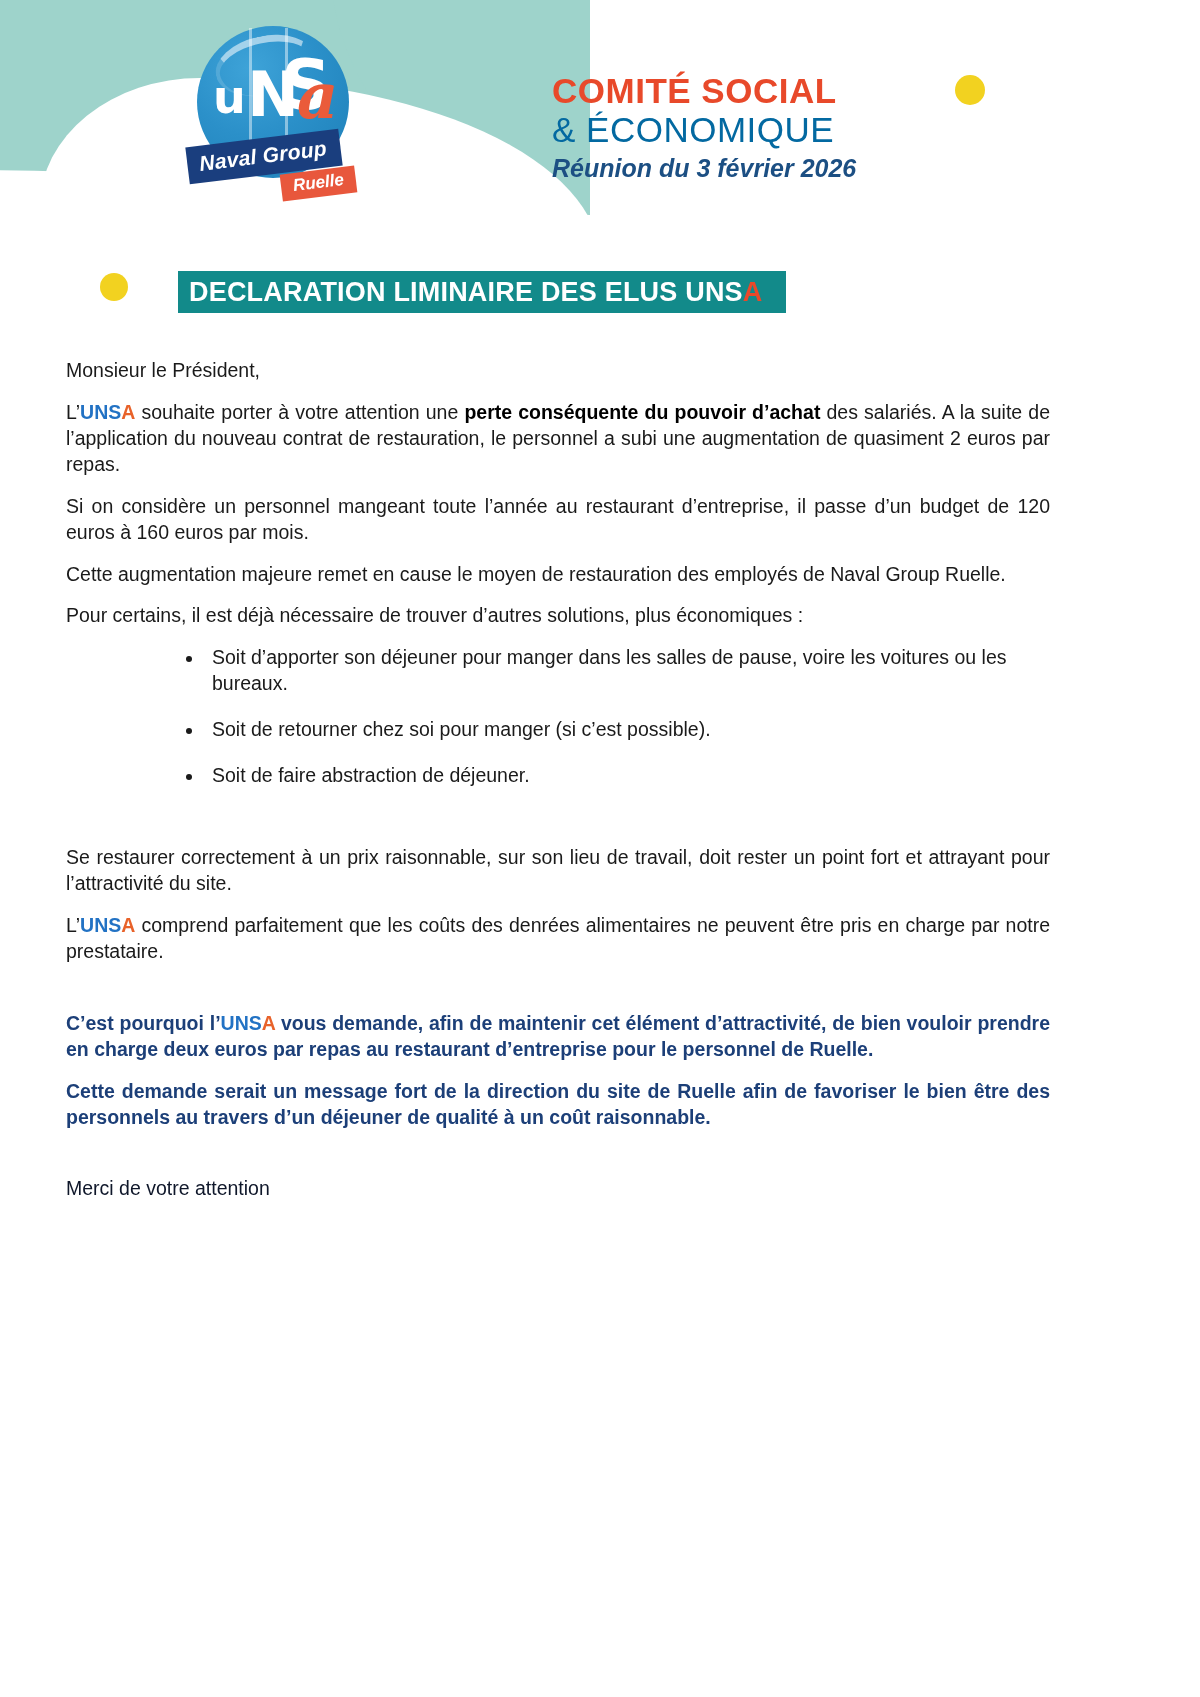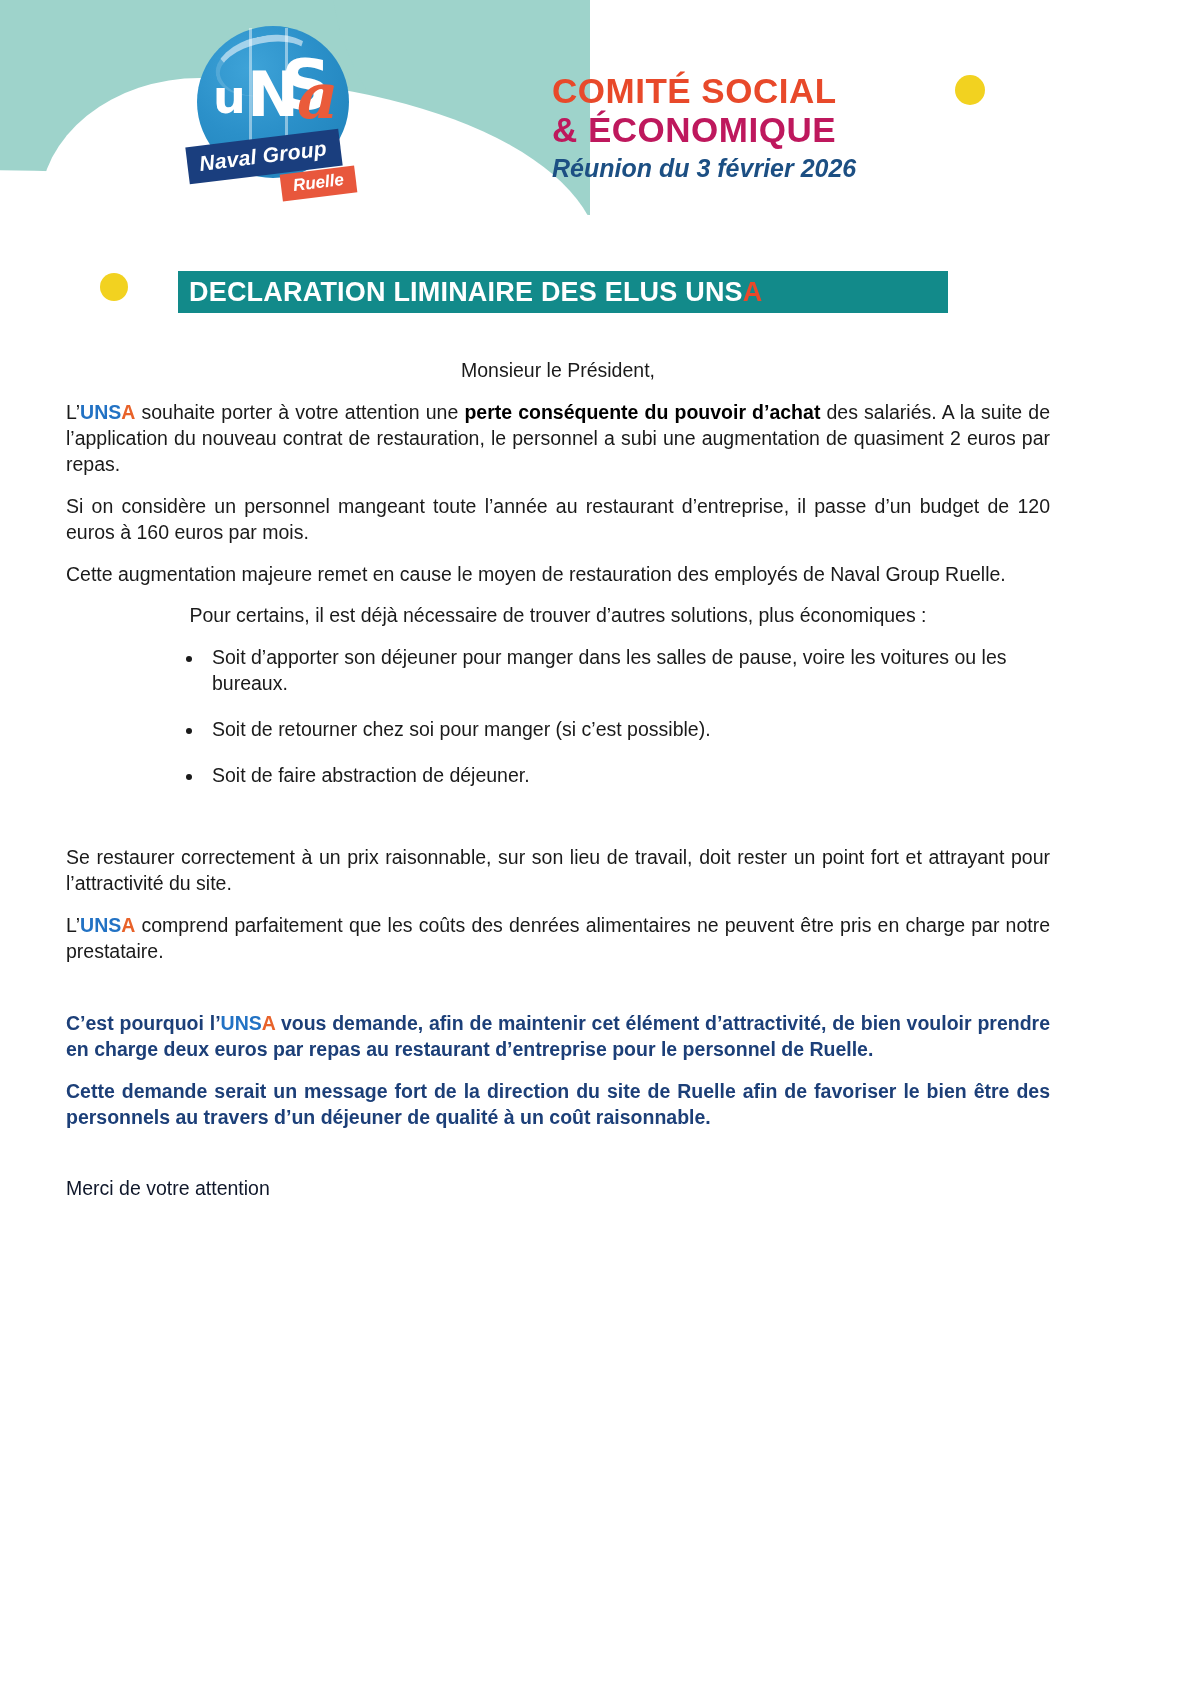--- a/index.html
+++ b/index.html
@@ -157,8 +157,8 @@
   }
   .hdr-line2 {
     font-size: 35px;
-    font-weight: bold;
-    color: #be185d;
+    font-weight: normal;
+    color: #0369a1;
     letter-spacing: 0.5px;
     line-height: 1.12;
     white-space: nowrap;

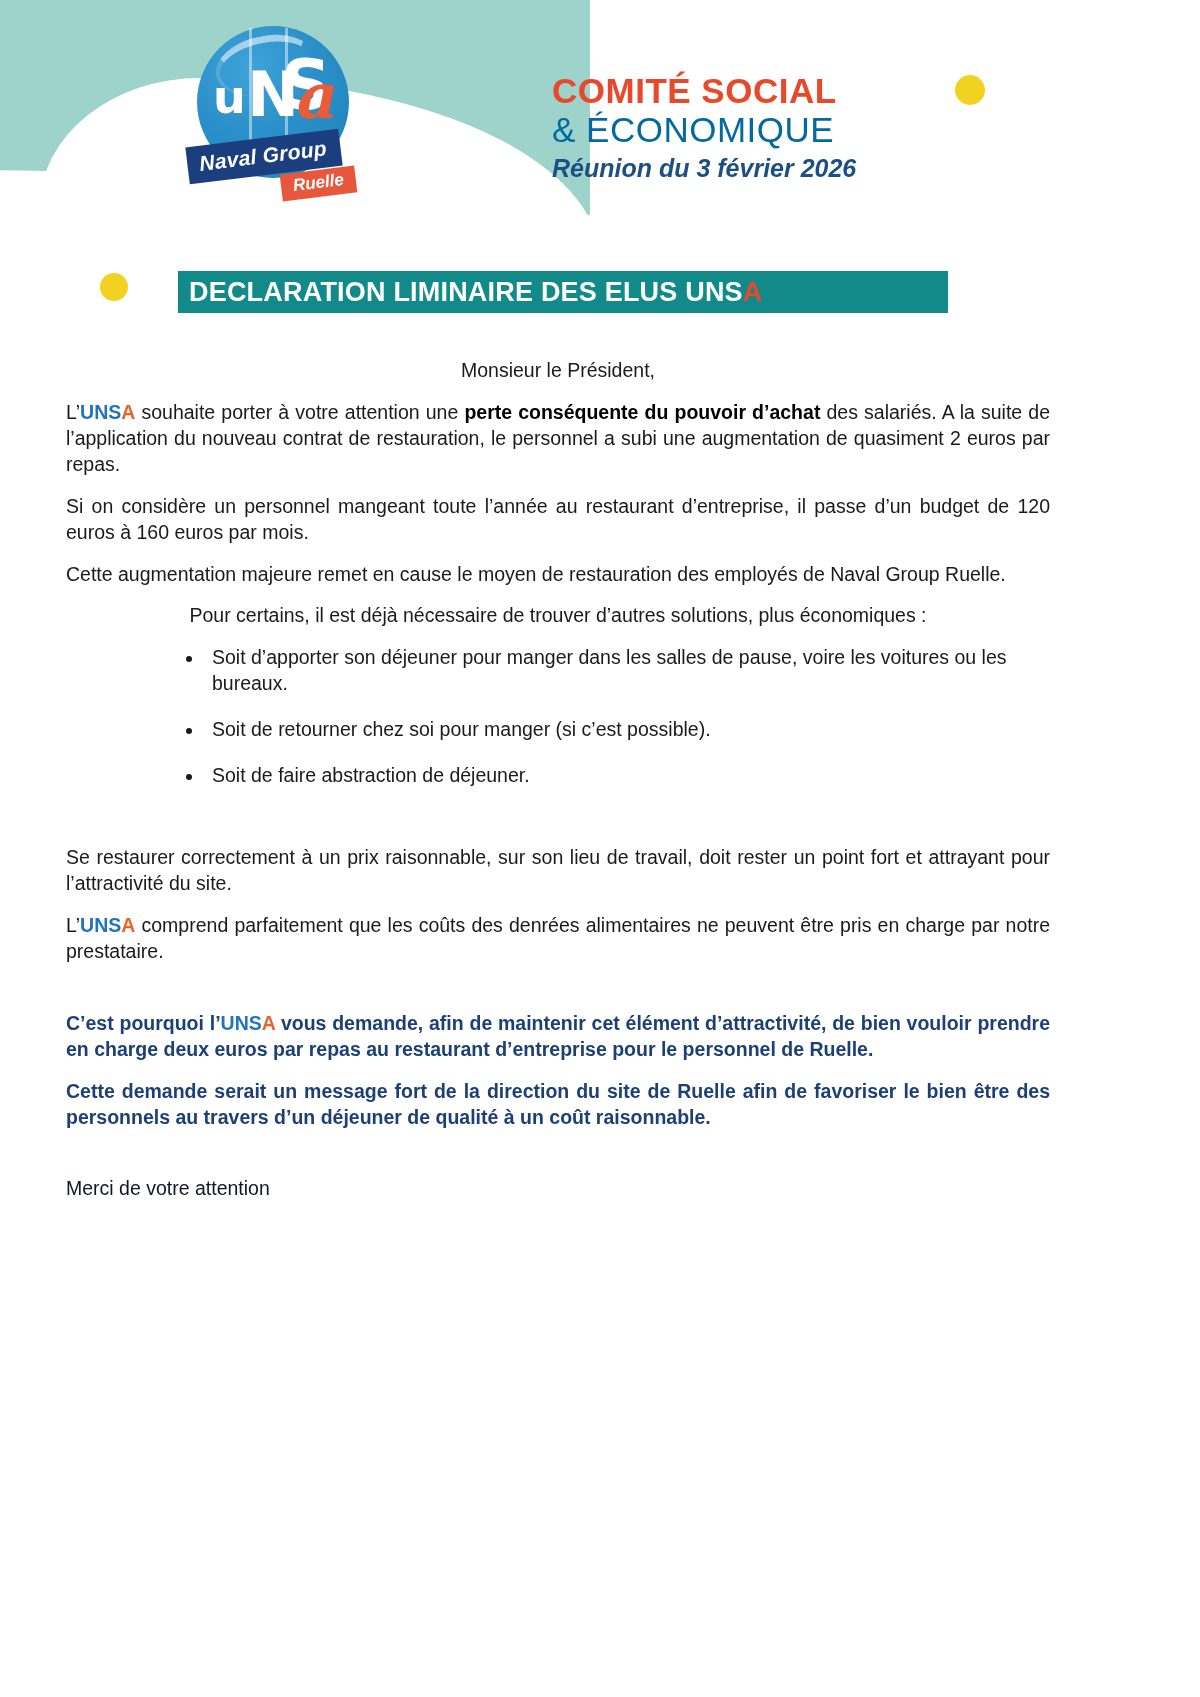--- a/index.html
+++ b/index.html
@@ -185,7 +185,7 @@
     position: absolute;
     left: 178px;
     top: 271px;
-    width: 770px;
+    width: 608px;
     height: 42px;
     background: #128a8a;
     display: flex;

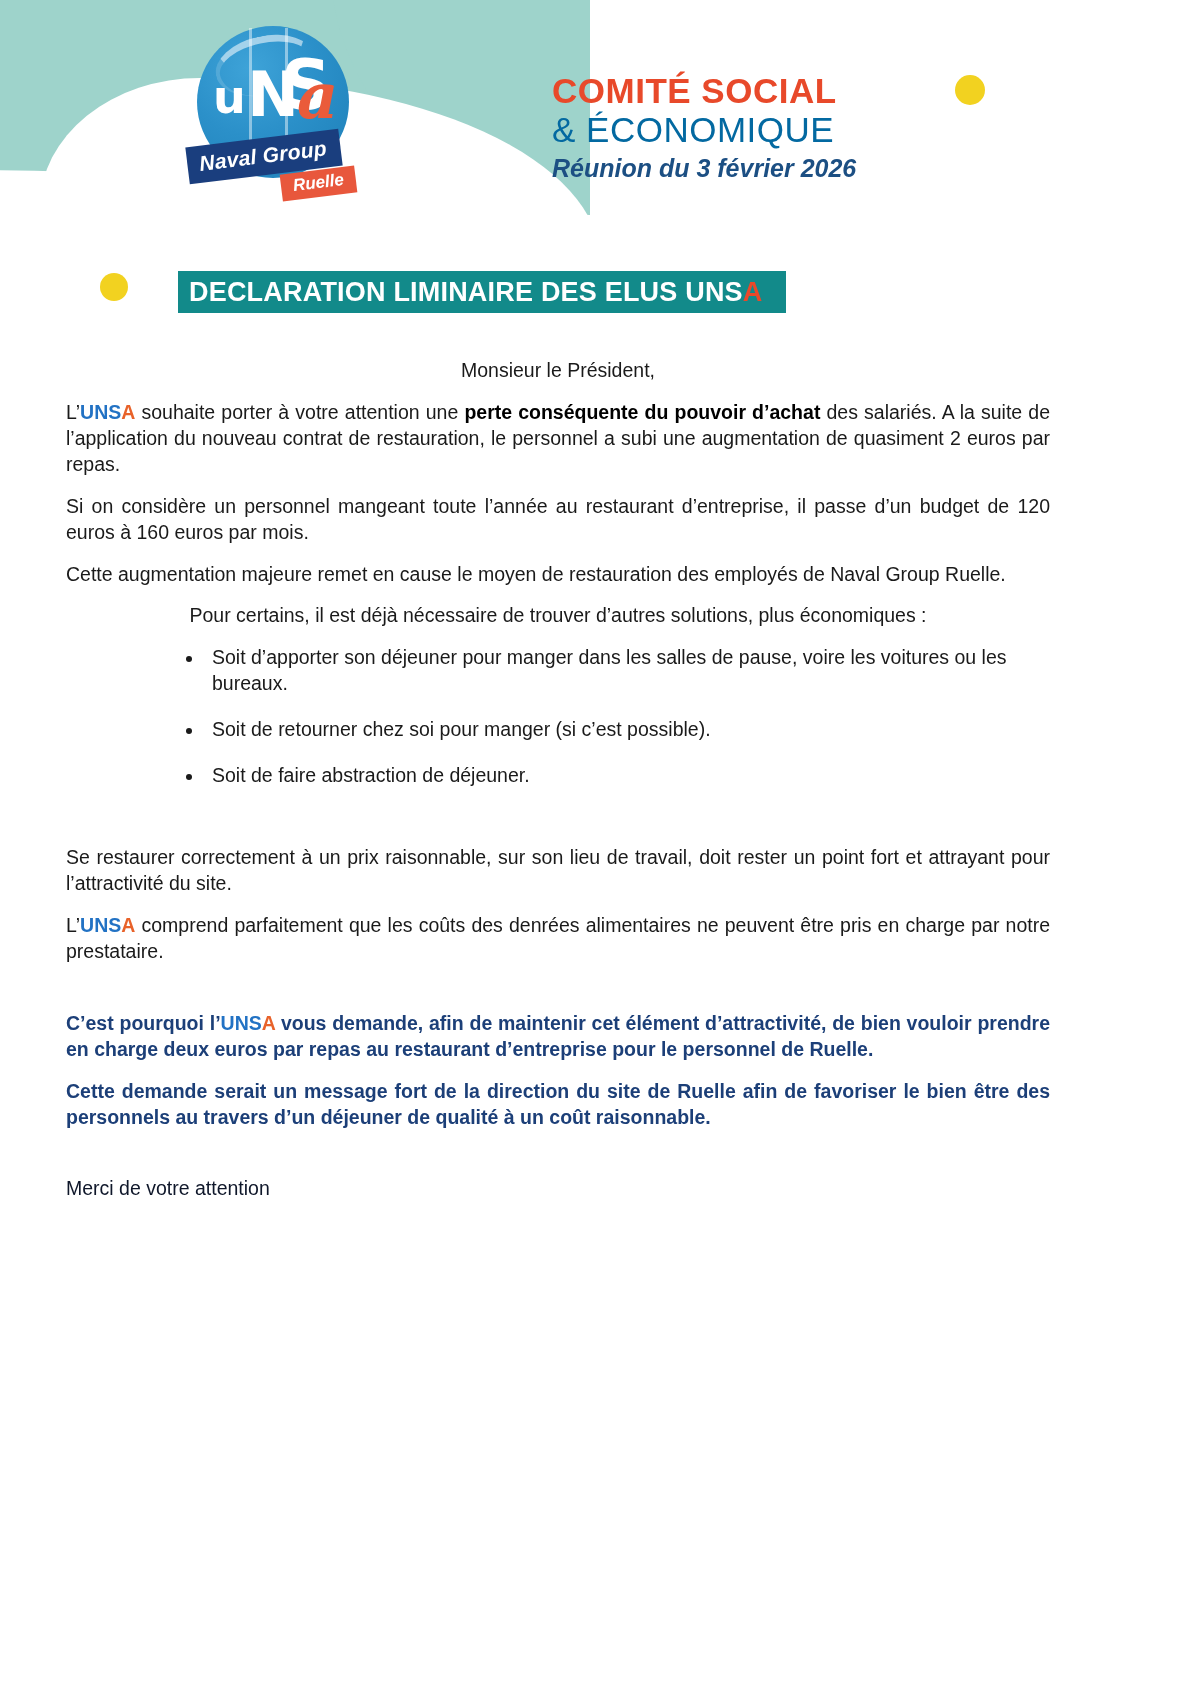--- a/index.html
+++ b/index.html
@@ -216,7 +216,7 @@
     color: #1a1a1a;
     text-align: justify;
   }
-  p.para.nojust { text-align: center; }
+  p.para.nojust { text-align: left; }
   .b-navy { font-weight: bold; color: #000000; }
   .unsa-u { color: #2272c4; font-weight: bold; }
   .unsa-a { color: #e8622a; font-weight: bold; }

